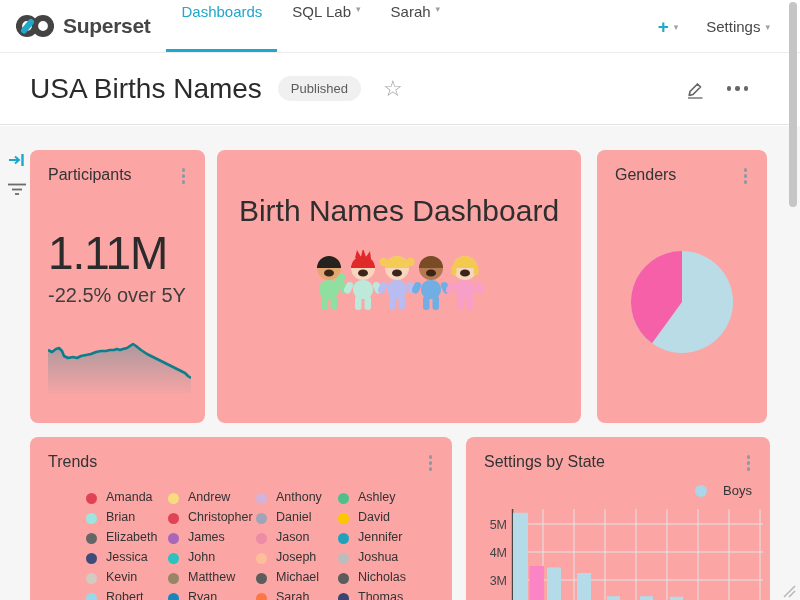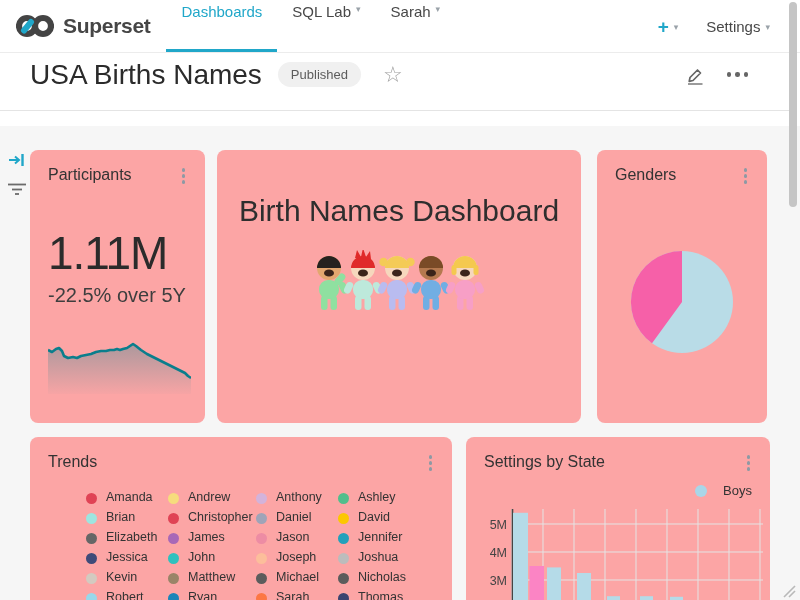--- a/index.html
+++ b/index.html
@@ -22,7 +22,7 @@
   .settings-btn { display:flex; align-items:center; font-size:15px; color:#484848; cursor:pointer; }
 
   
-  .pageheader { position:absolute; left:0; top:39px; width:796px; height:72px; background:#fff;
+  .pageheader { position:absolute; left:0; top:53px; width:796px; height:72px; background:#fff;
                 border-bottom:1px solid #E4E4E4; display:flex; align-items:center; padding:0 30px; z-index:4; }
   .page-title { font-size:28px; font-weight:500; color:#2B2B2B; }
   .badge { margin-left:16px; background:#F0F0F0; color:#5C5C5C; font-size:13px;

